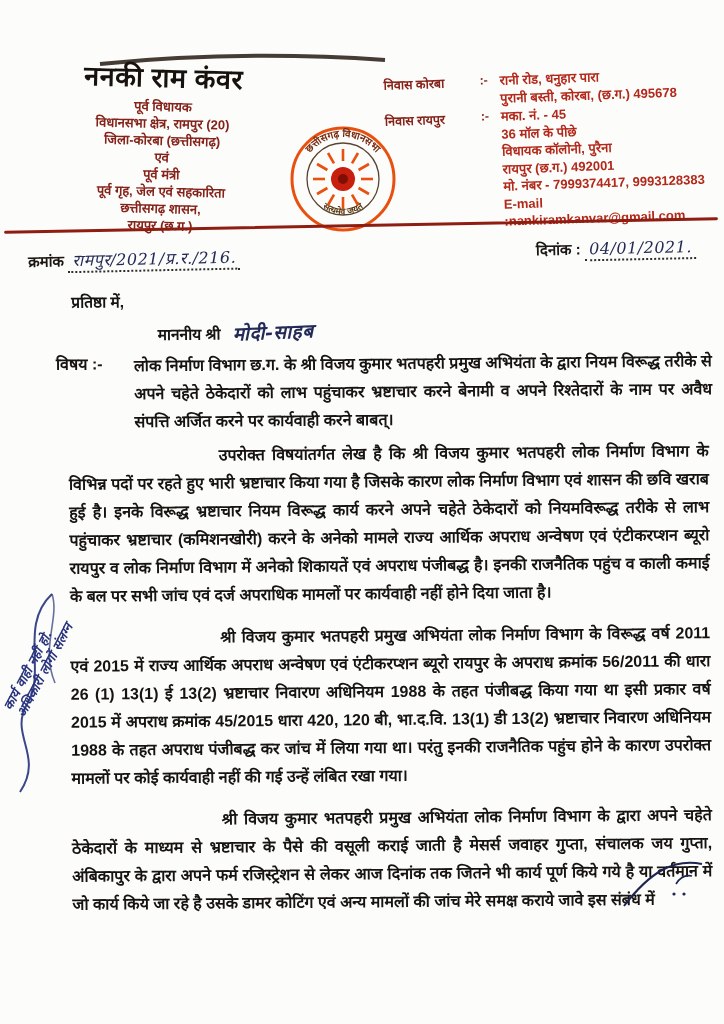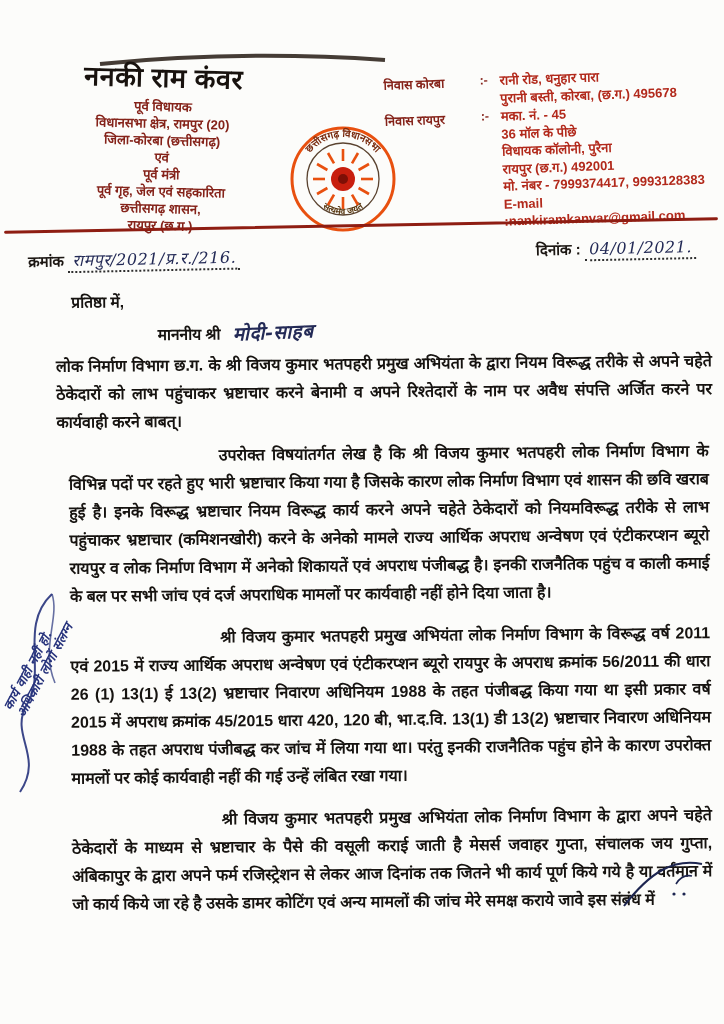--- a/index.html
+++ b/index.html
@@ -148,6 +148,7 @@
       <span class="hand">मोदी-साहब</span>
     </div>
     <div class="subject-row">
+      <div class="subject-label">विषय :-</div>
       <div class="subject-text">लोक निर्माण विभाग छ.ग. के श्री विजय कुमार भतपहरी प्रमुख अभियंता के द्वारा नियम विरूद्ध तरीके से अपने चहेते ठेकेदारों को लाभ पहुंचाकर भ्रष्टाचार करने बेनामी व अपने रिश्तेदारों के नाम पर अवैध संपत्ति अर्जित करने पर कार्यवाही करने बाबत्।</div>
     </div>
     <div class="paras">

